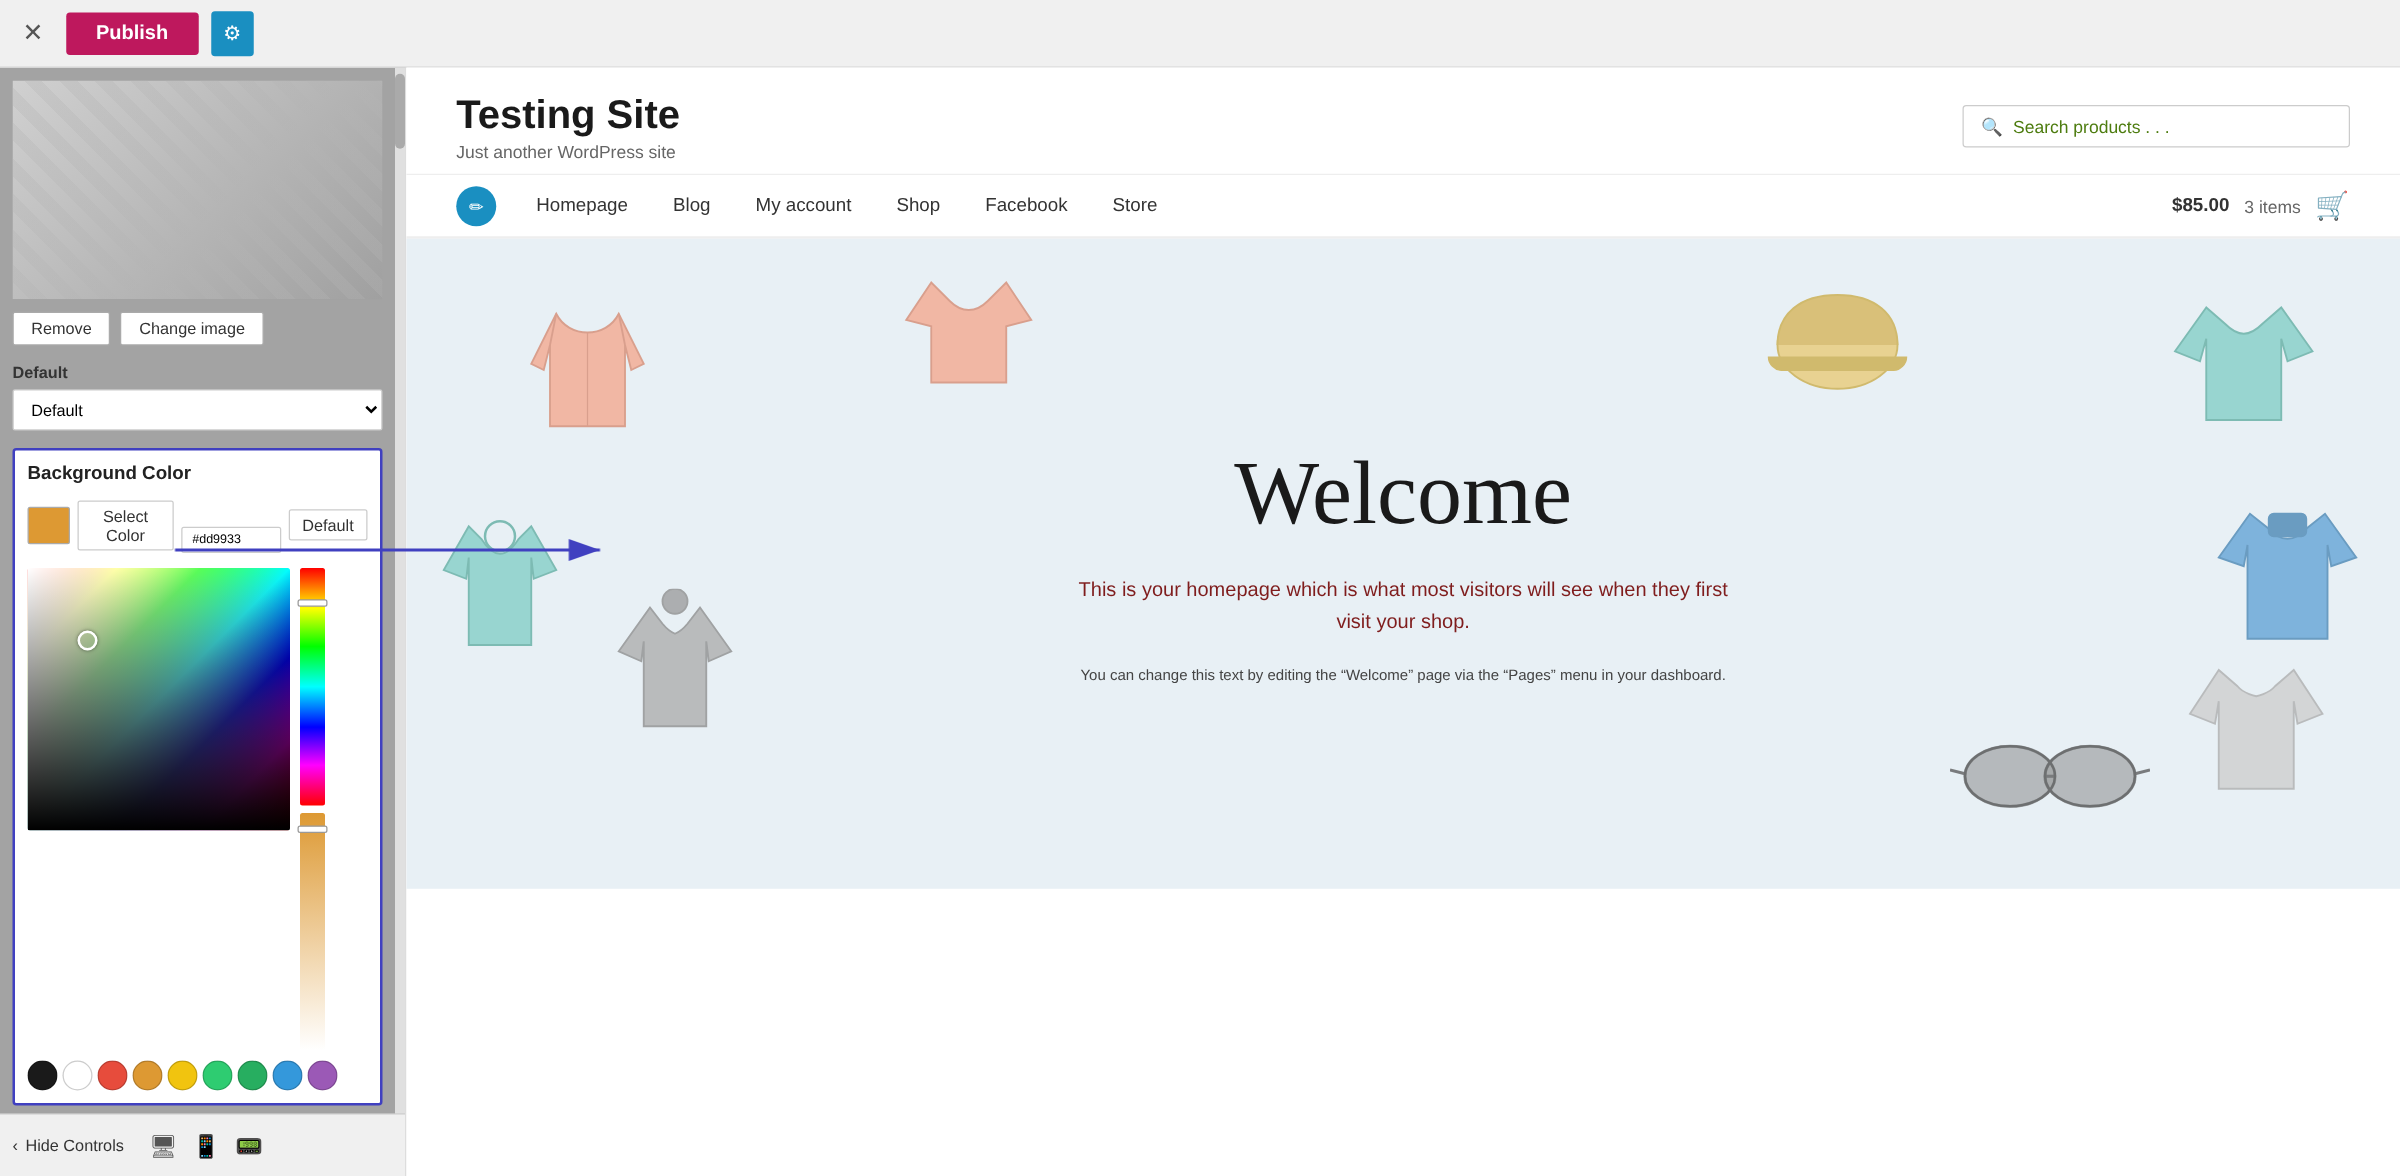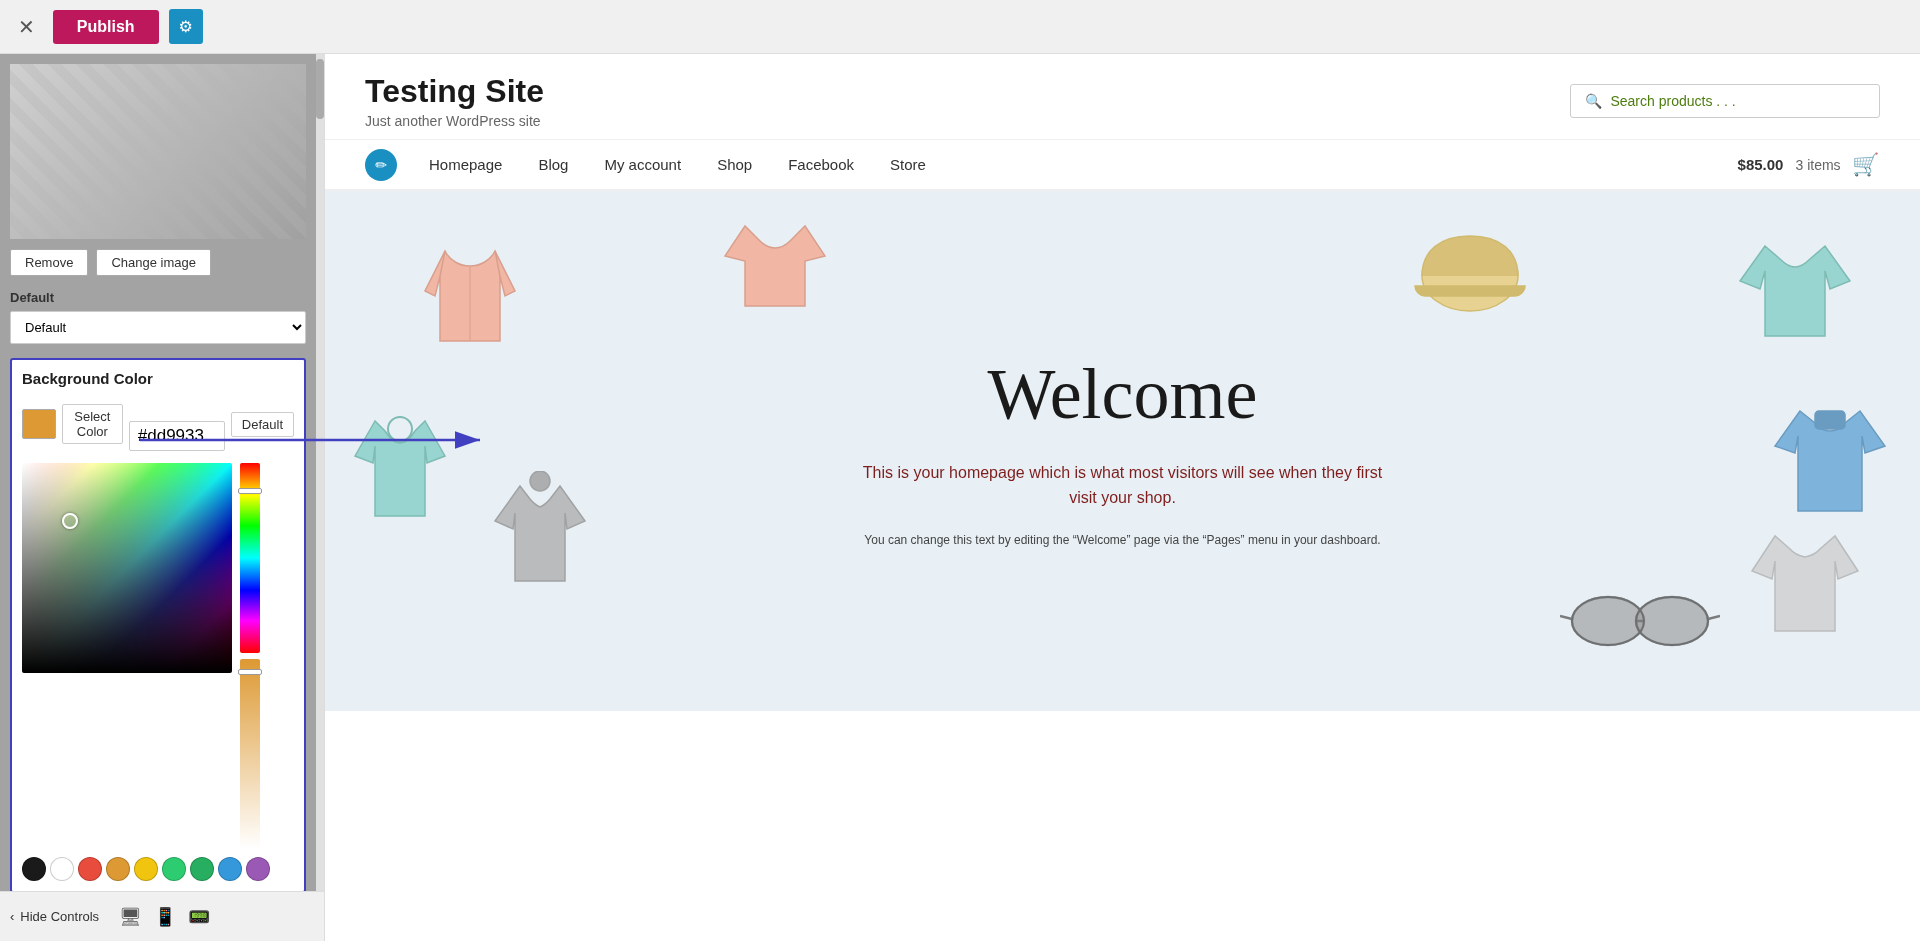--- a/index.html
+++ b/index.html
@@ -157,8 +157,8 @@
     .color-hex-input {
       border: 1px solid #ccc;
       padding: 4px 8px;
-      font-size: 17px;
-      width: 96px;
+      font-size: 10px;
+      width: 80px;
       border-radius: 2px;
       margin-top: 24px;
     }

